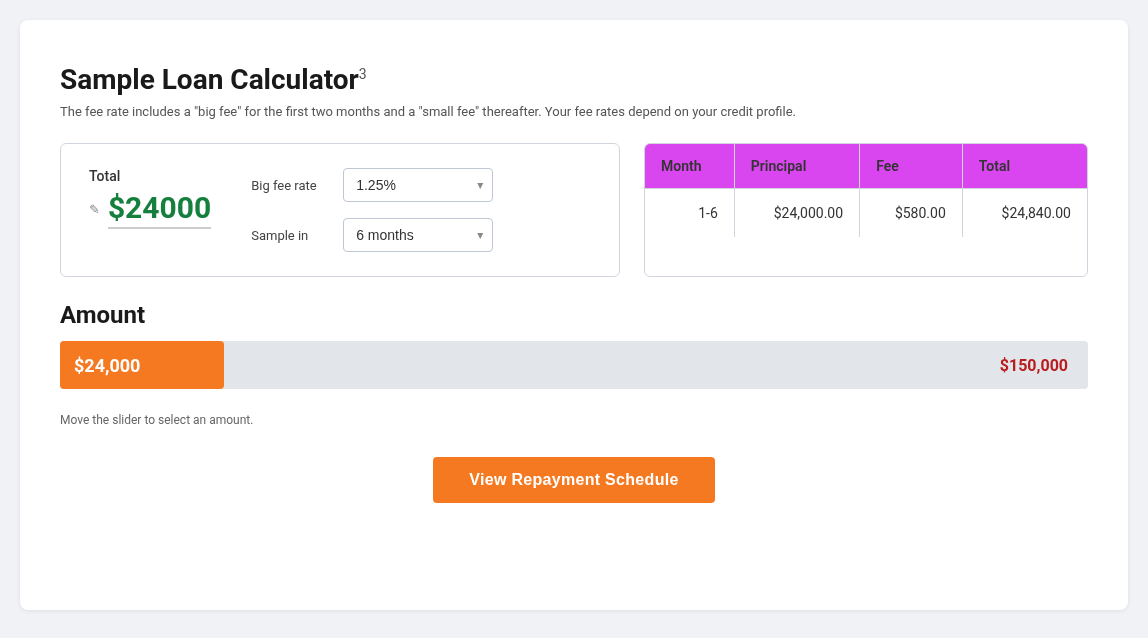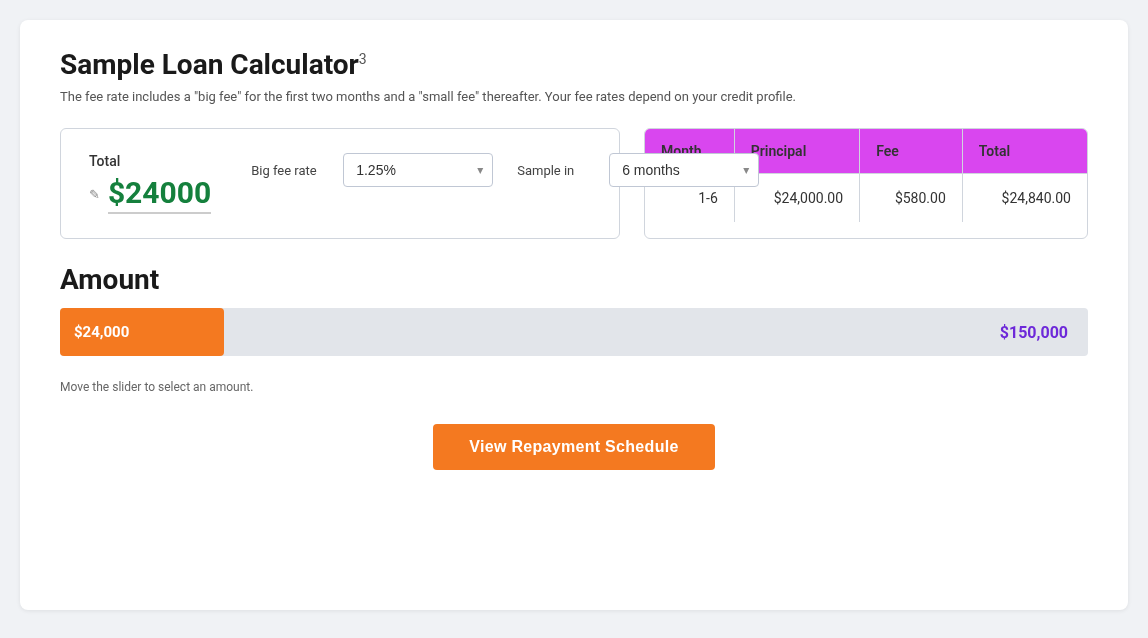--- a/index.html
+++ b/index.html
@@ -15,7 +15,7 @@
     .page-container {
       background: #fff;
       border-radius: 8px;
-      padding: 28px 40px 40px;
+      padding: 43px 40px 40px;
       width: 1112px;
       min-height: 590px;
       box-shadow: 0 1px 4px rgba(0,0,0,0.08);

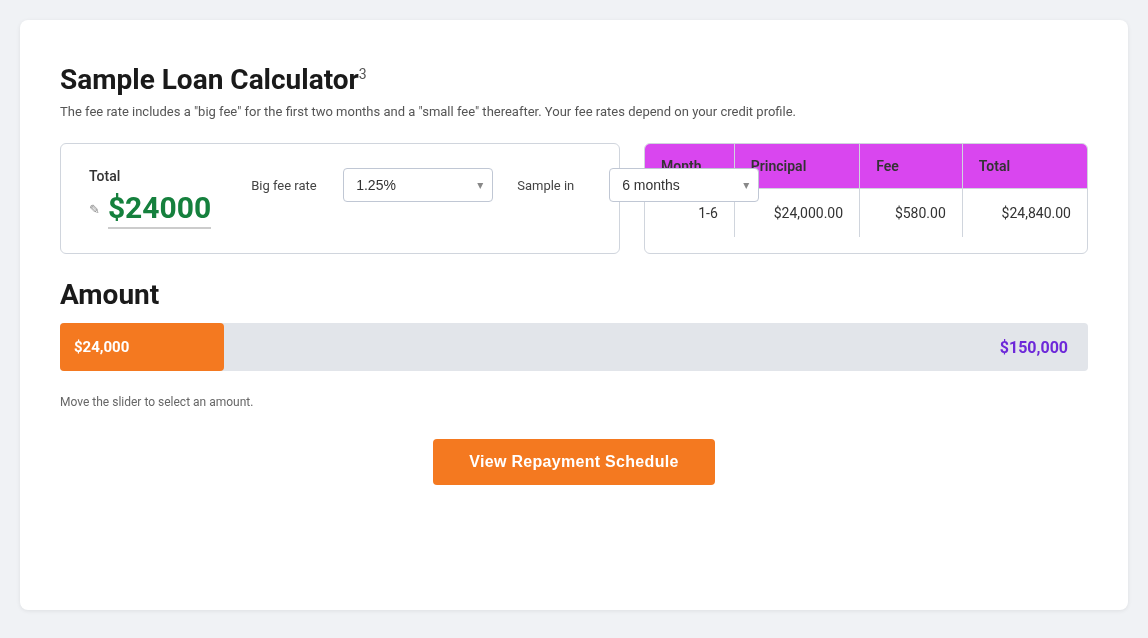--- a/index.html
+++ b/index.html
@@ -83,8 +83,8 @@
     }
     .fields-section {
       display: flex;
-      flex-direction: row;
-      gap: 24px;
+      flex-direction: column;
+      gap: 16px;
     }
     .field-row {
       display: flex;

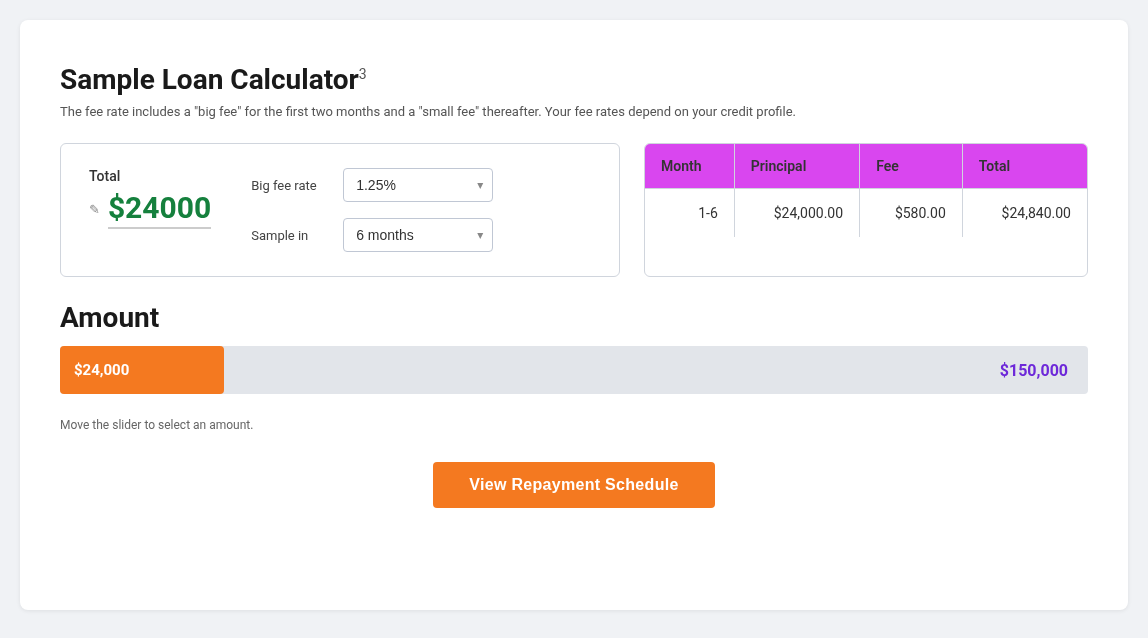--- a/index.html
+++ b/index.html
@@ -157,7 +157,7 @@
     
     .amount-section { margin-bottom: 20px; }
     .amount-title {
-      font-size: 28px;
+      font-size: 24px;
       font-weight: 700;
       color: #1a1a1a;
       margin-bottom: 12px;

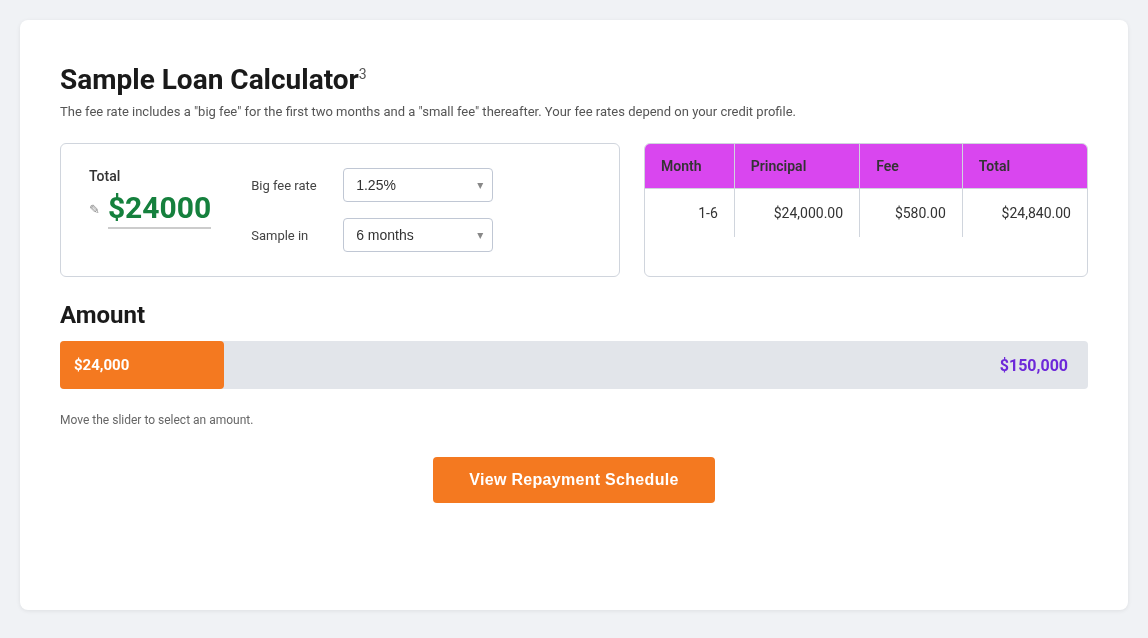--- a/index.html
+++ b/index.html
@@ -194,7 +194,7 @@
       justify-content: center;
       color: #fff;
       font-weight: 700;
-      font-size: 15px;
+      font-size: 18px;
       padding: 0 14px;
       z-index: 2;
     }

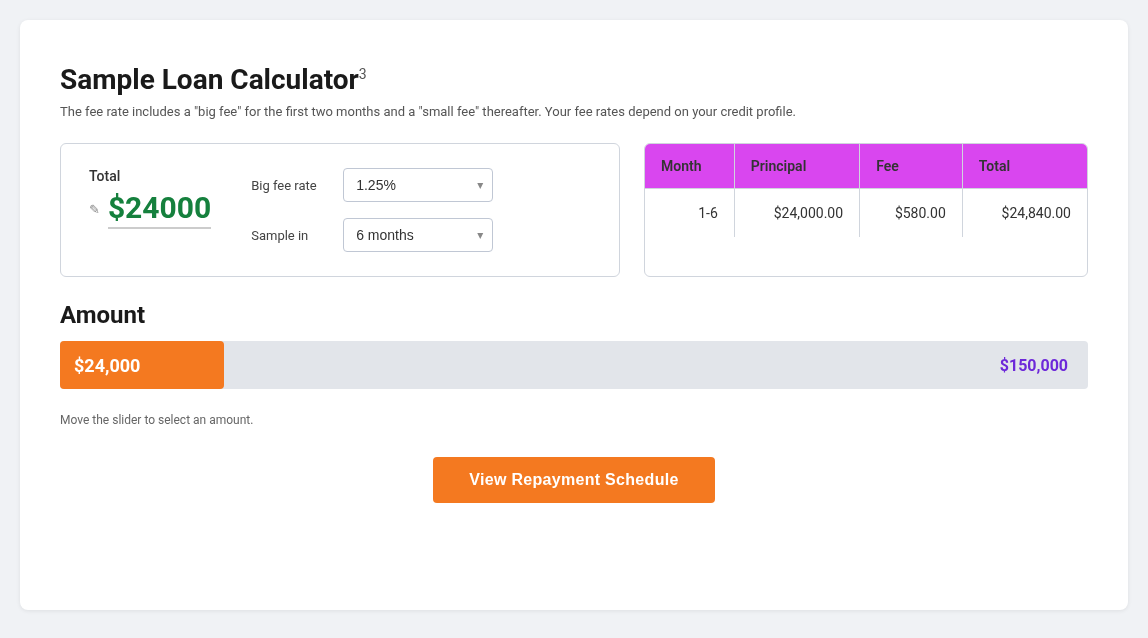--- a/index.html
+++ b/index.html
@@ -203,7 +203,7 @@
       right: 20px;
       font-size: 16px;
       font-weight: 700;
-      color: #6d28d9;
+      color: #b91c1c;
     }
     .slider-hint {
       font-size: 12px;

